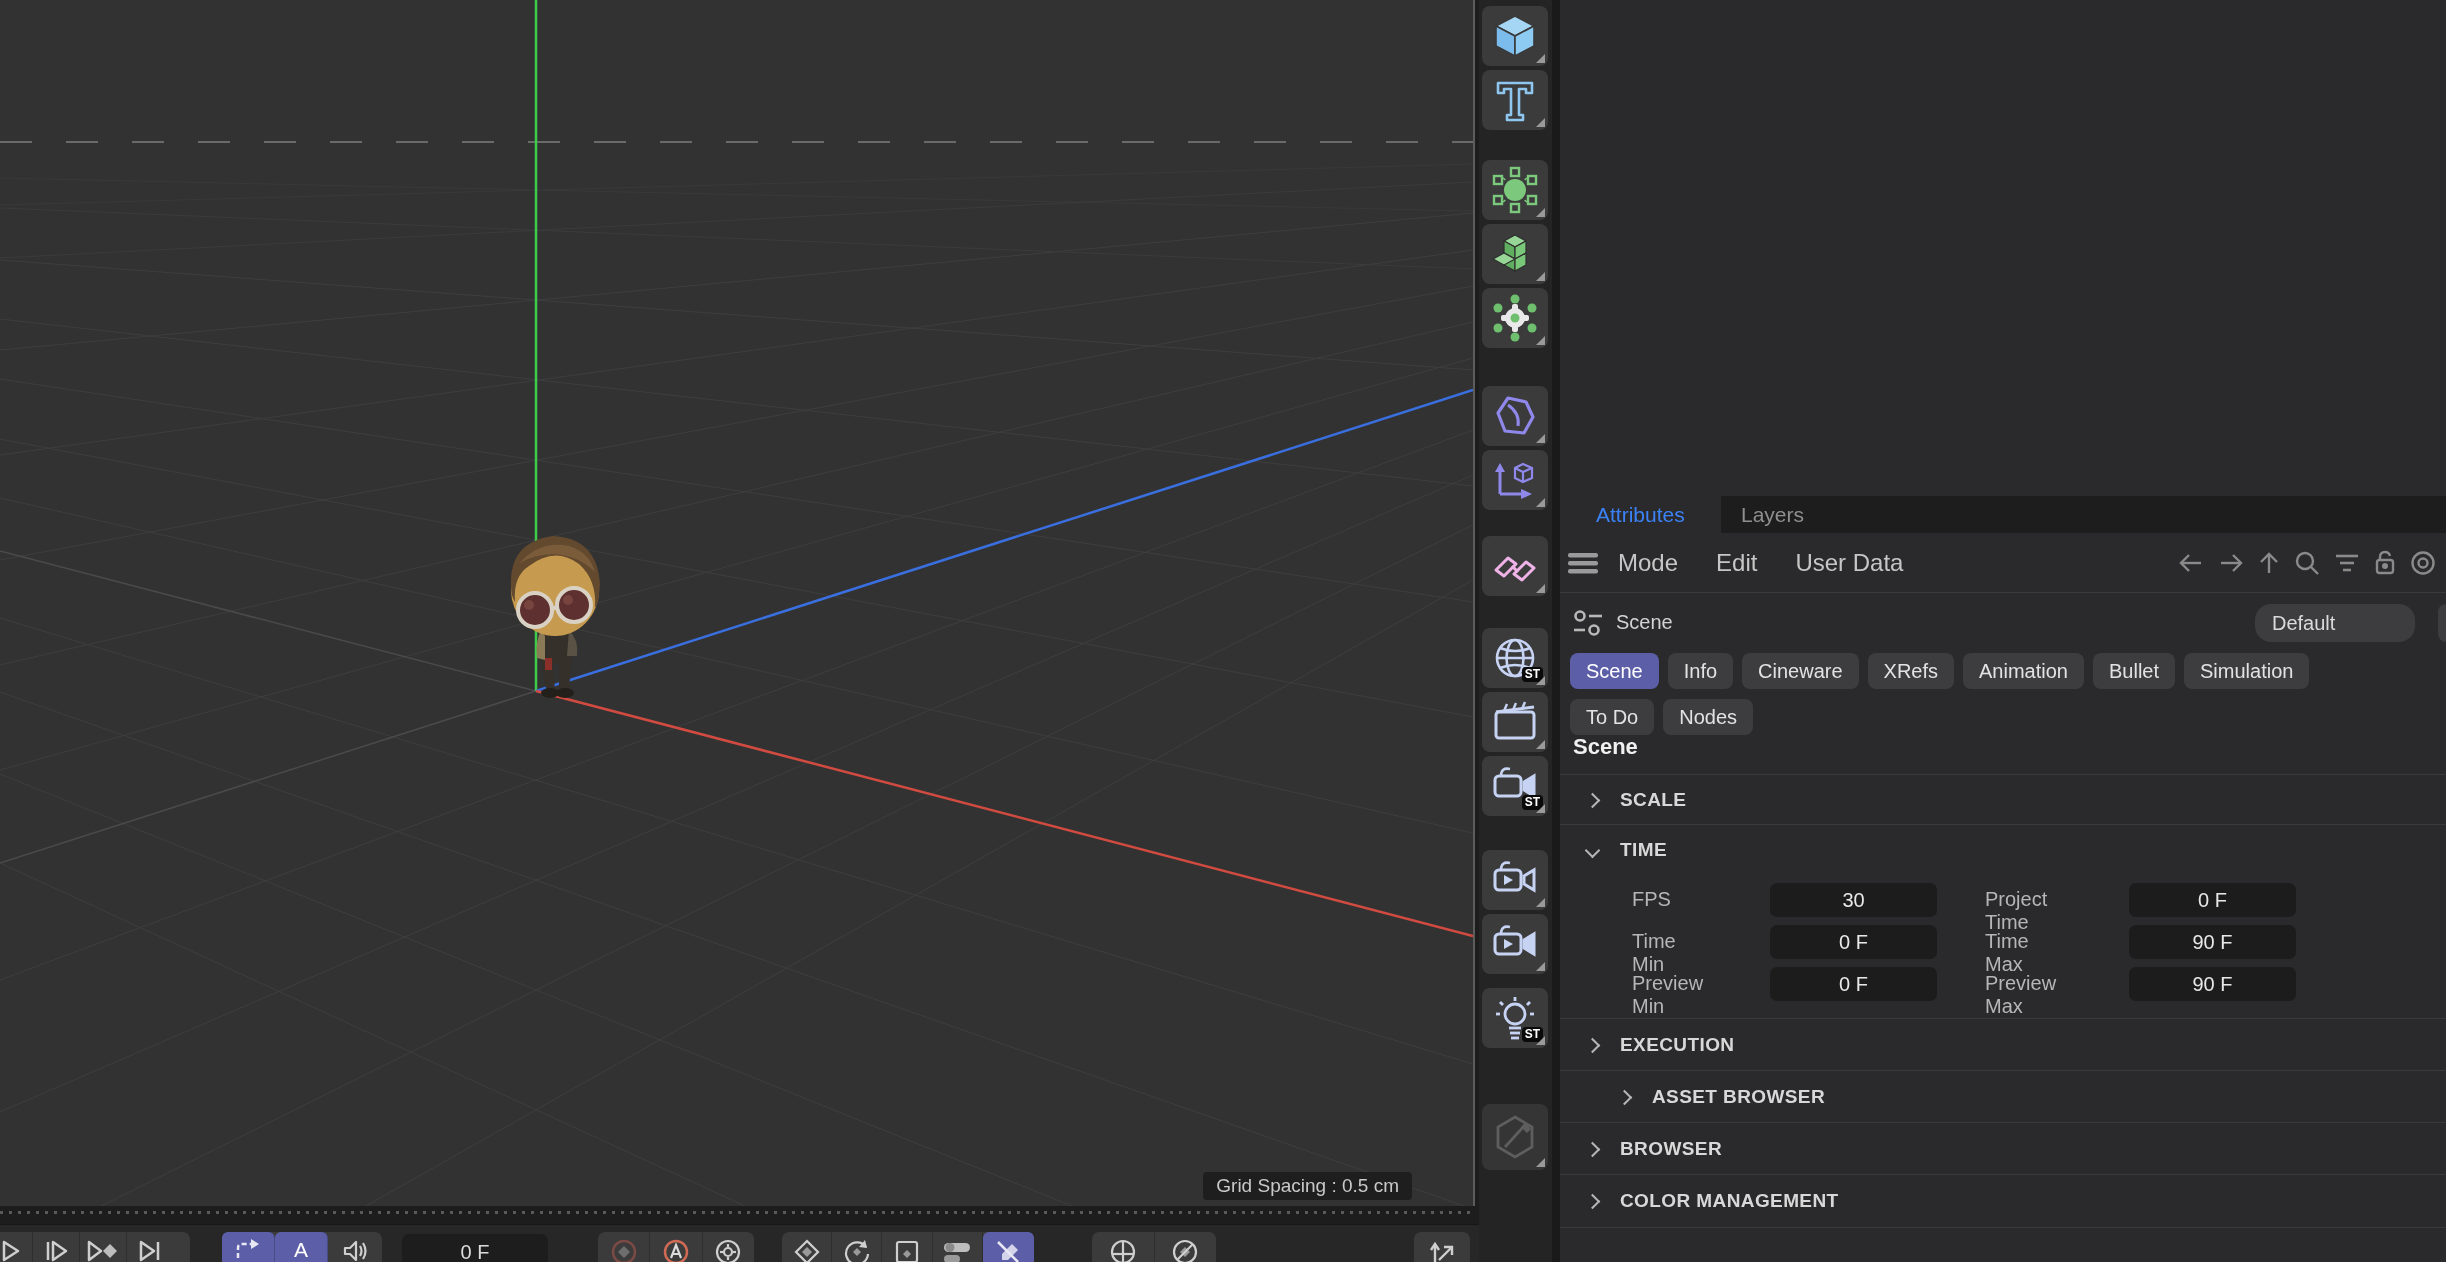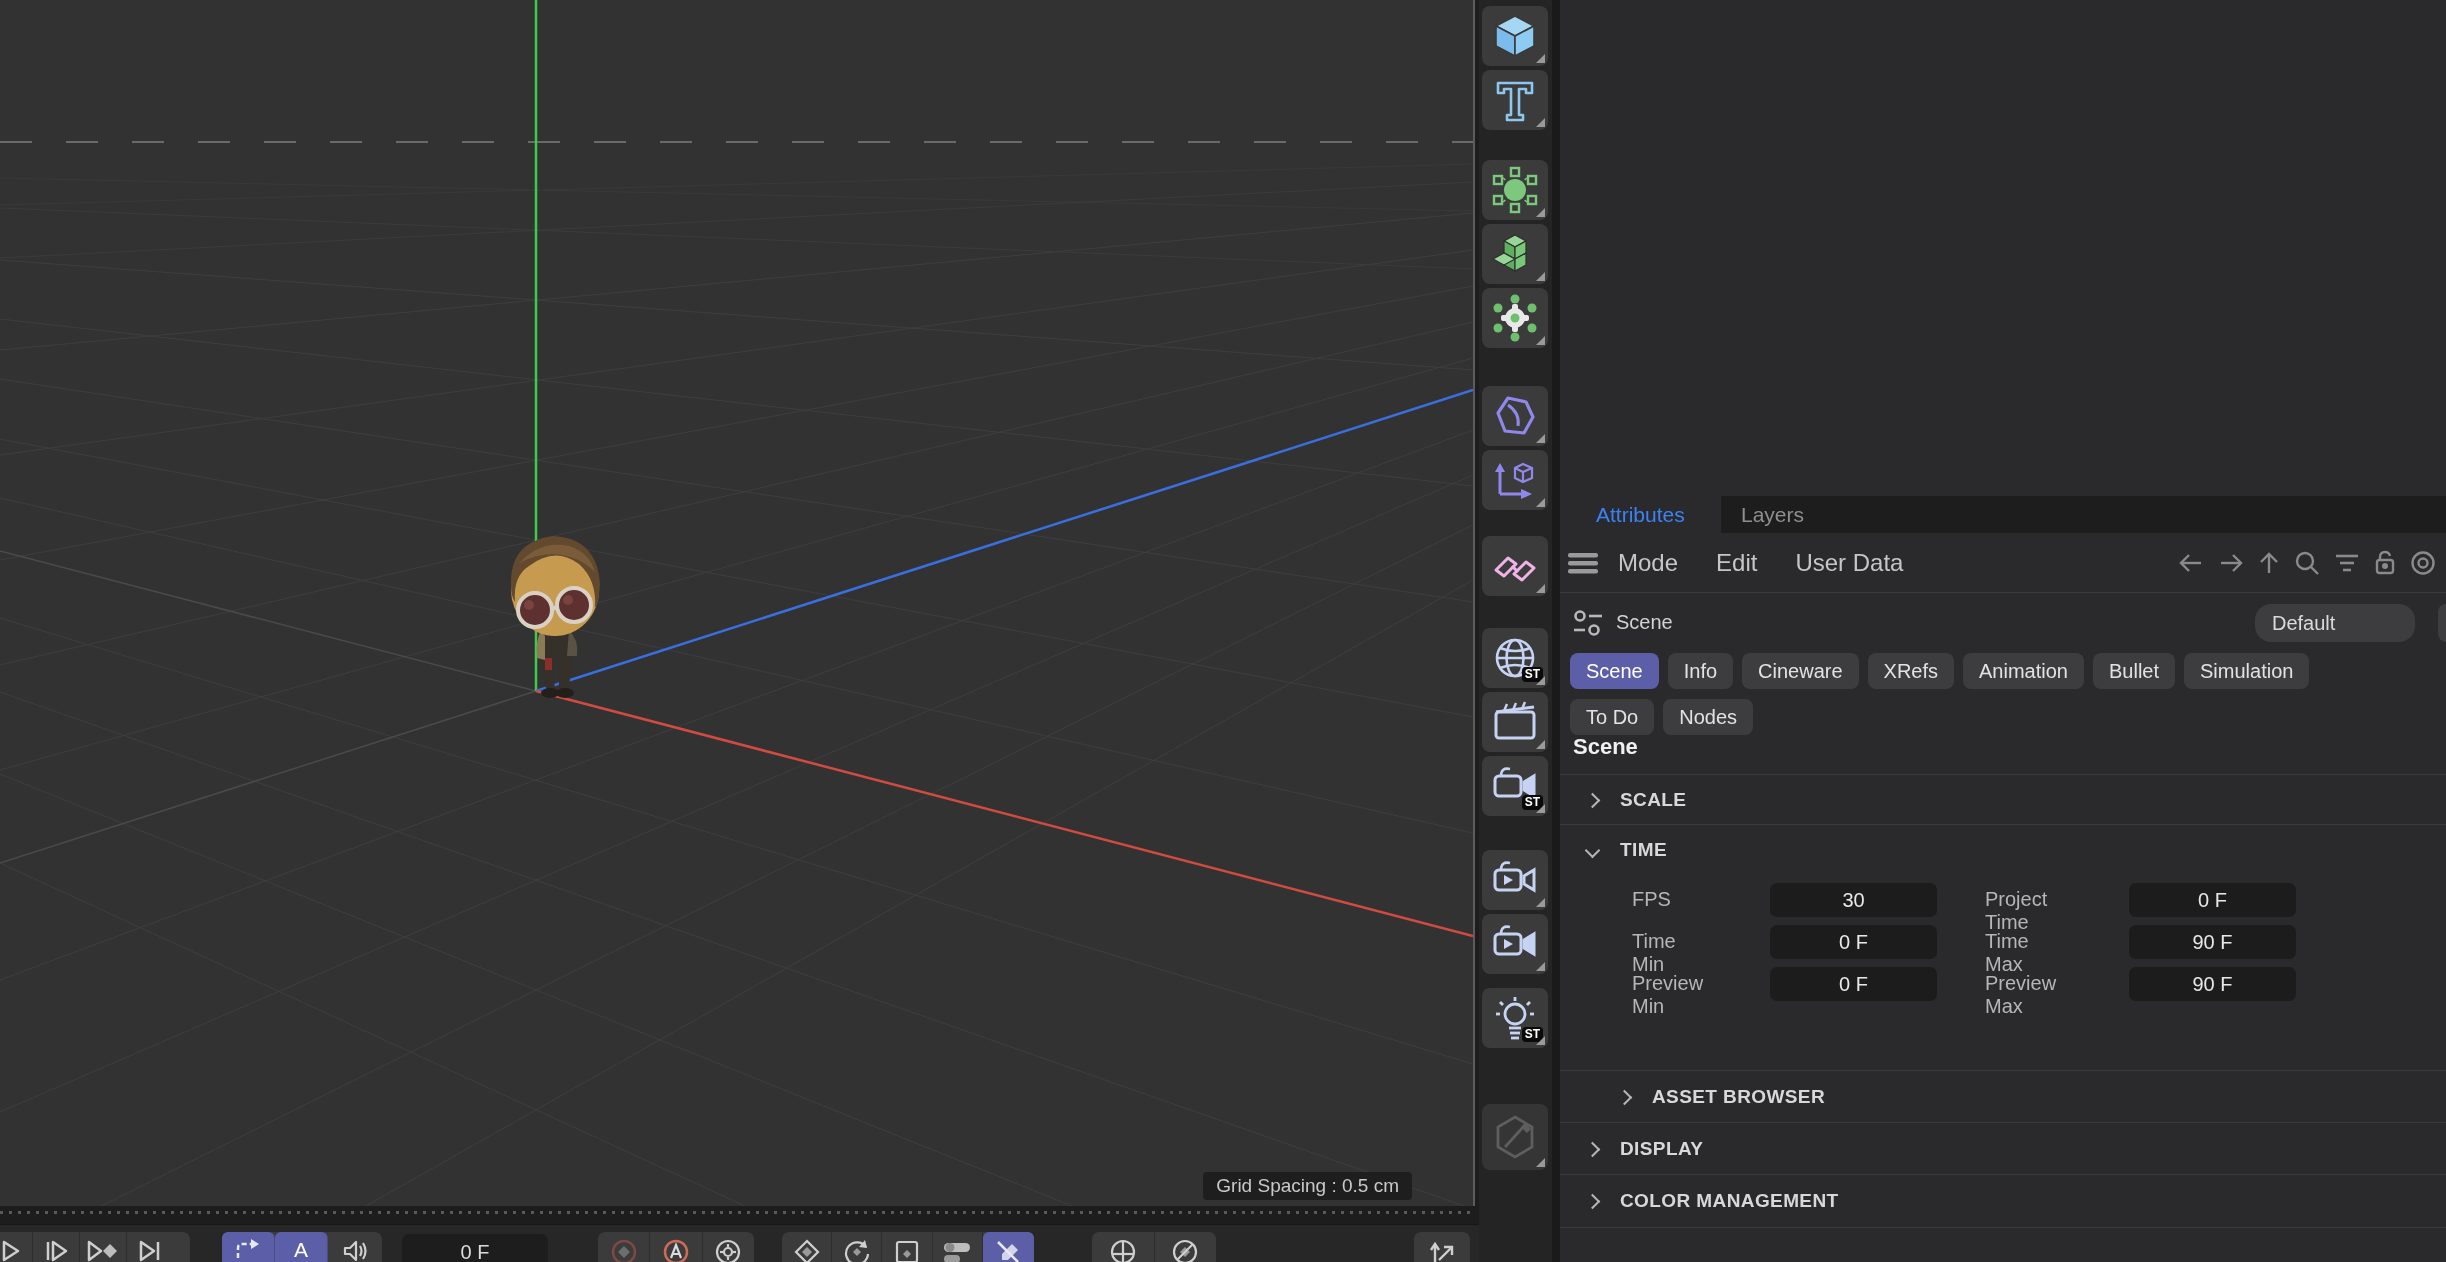--- a/index.html
+++ b/index.html
@@ -651,6 +651,10 @@
         </div>
     </div>
 
+    <div class="sec" style="top:1018px;height:52px;">
+      <span class="chev-r"></span>
+      <span class="sec-label">EXECUTION</span>
+    </div>
     <div class="sec" style="top:1070px;height:52px;padding-left:32px;">
       <span class="chev-r"></span>
       <span class="sec-label">ASSET BROWSER</span>

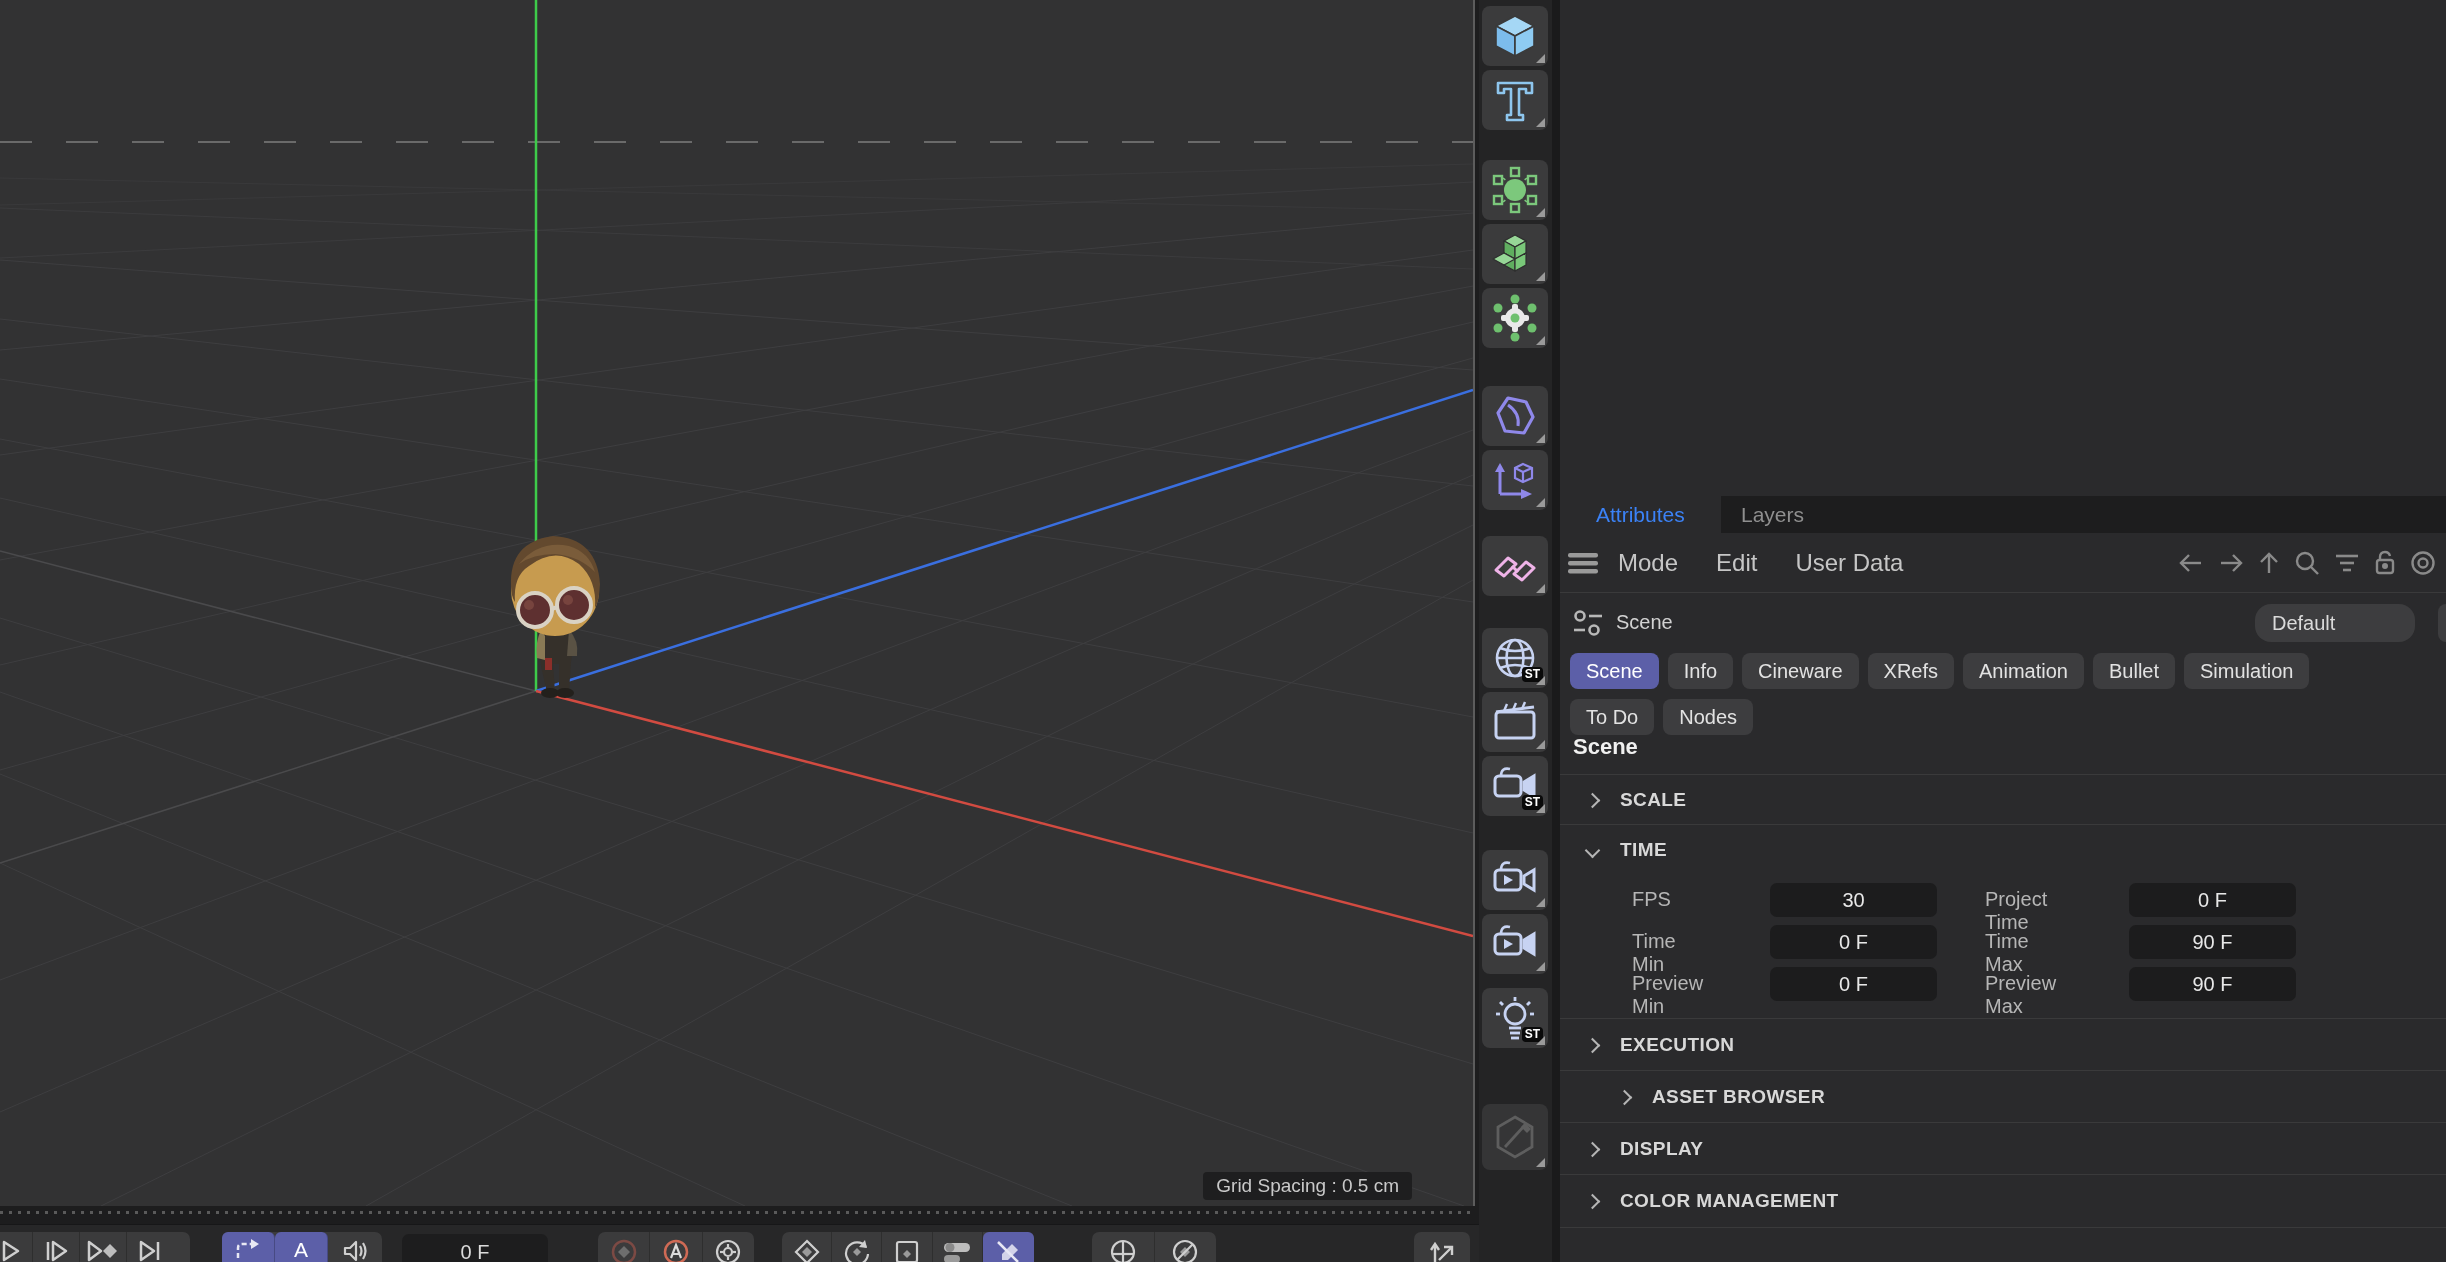--- a/index.html
+++ b/index.html
@@ -661,7 +661,7 @@
     </div>
     <div class="sec" style="top:1122px;height:52px;">
       <span class="chev-r"></span>
-      <span class="sec-label">DISPLAY</span>
+      <span class="sec-label">BROWSER</span>
     </div>
     <div class="sec" style="top:1174px;height:52px;border-bottom:1px solid #3a3a3b;">
       <span class="chev-r"></span>

